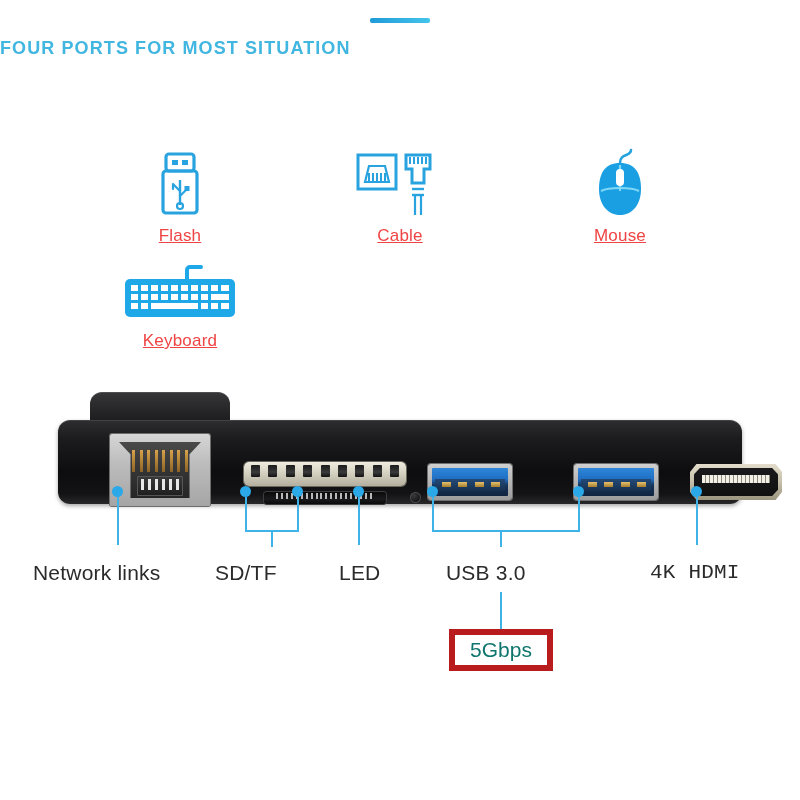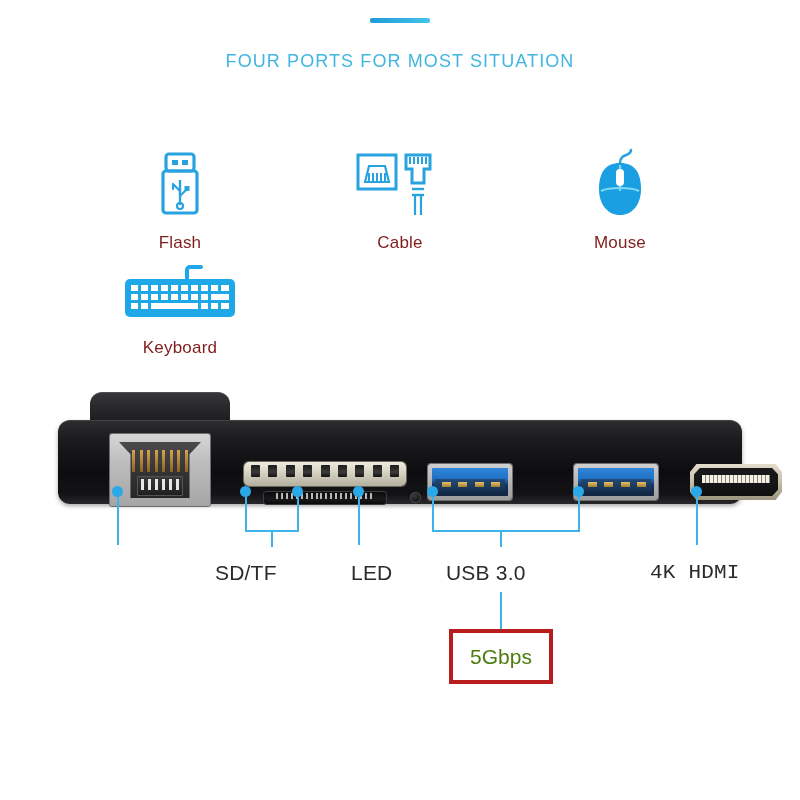--- a/index.html
+++ b/index.html
@@ -31,11 +31,11 @@
     background:linear-gradient(90deg,#1f9ad9 0%,#43c4ea 100%);
   }
   #subtitle{
-    text-align:center;
     font-size:18px;
     letter-spacing:1.1px;
-    margin-top:28px;
+    margin-top:15px;
     color:#41b6e0;
+    font-weight:bold;
   }
 
   

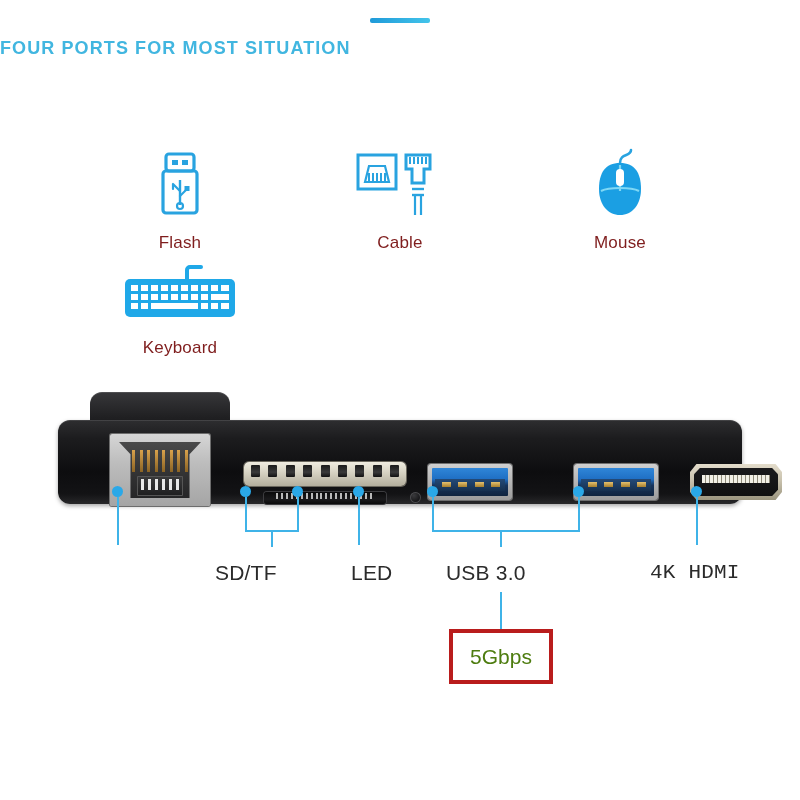--- a/index.html
+++ b/index.html
@@ -50,7 +50,7 @@
   }
   .icon-art{height:68px;display:flex;align-items:center;justify-content:center;}
   .icon-label{
-    font-size:17px;color:#7f1d1d;margin-top:15px;letter-spacing:.2px;
+    font-size:17px;color:#ef4444;margin-top:8px;letter-spacing:.2px;text-decoration:underline;
   }
 
   

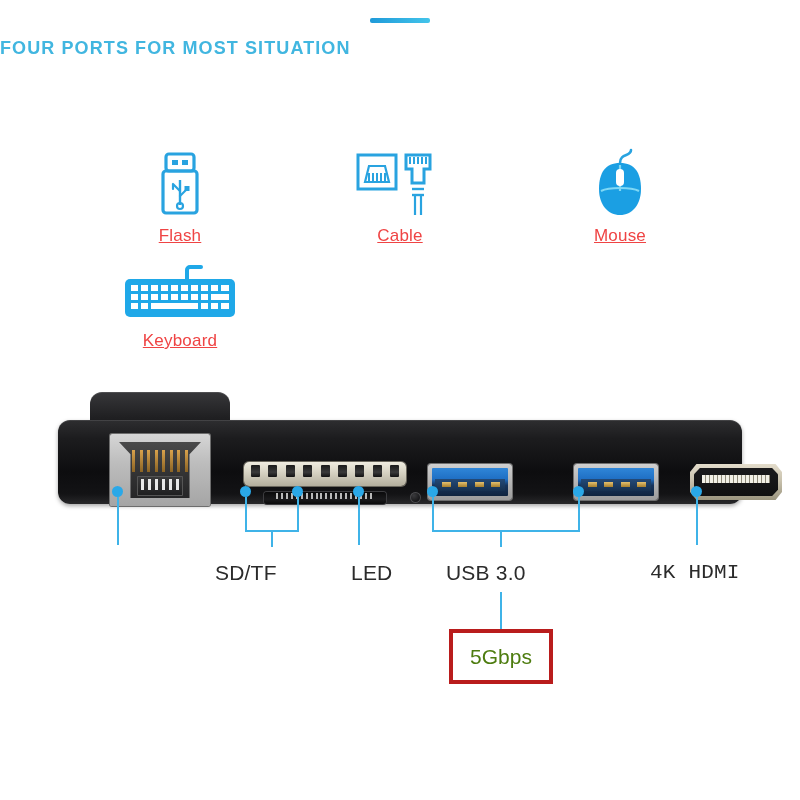--- a/index.html
+++ b/index.html
@@ -405,6 +405,7 @@
 
   <div class="callout-dot" style="left:112px;top:486px;"></div>
   <div class="callout-line" style="left:117px;top:497px;height:48px;"></div>
+  <div class="callout-label" style="left:33px;top:561px;">Network links</div>
 
   <div class="callout-dot" style="left:240px;top:486px;"></div>
   <div class="callout-line" style="left:245px;top:497px;height:33px;"></div>

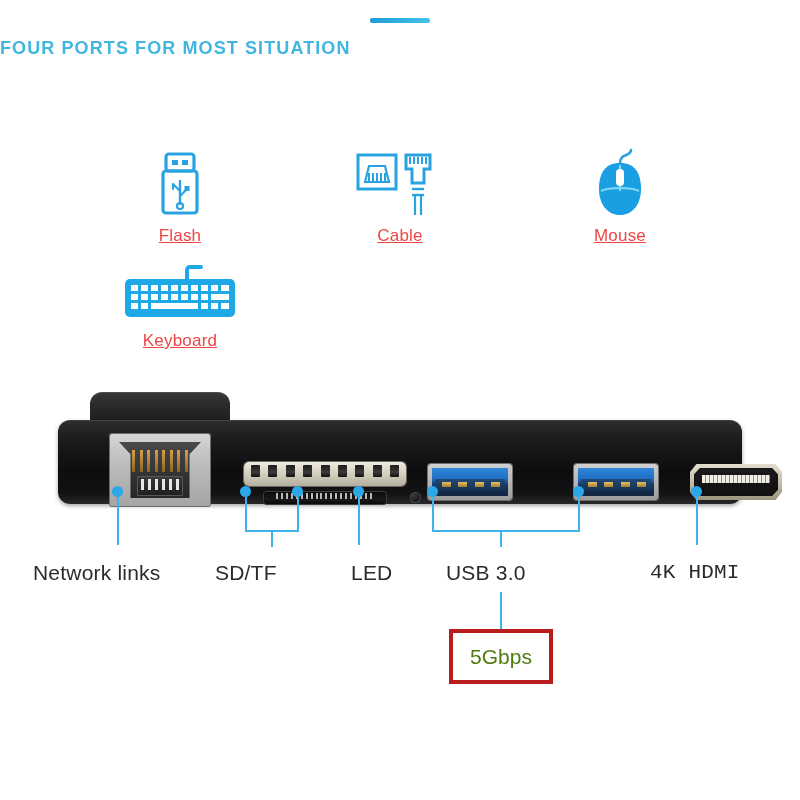--- a/index.html
+++ b/index.html
@@ -417,7 +417,7 @@
 
   <div class="callout-dot" style="left:353px;top:486px;"></div>
   <div class="callout-line" style="left:358px;top:497px;height:48px;"></div>
-  <div class="callout-label" style="left:351px;top:561px;">LED</div>
+  <div class="callout-label" style="left:339px;top:561px;">LED</div>
 
   <div class="callout-dot" style="left:427px;top:486px;"></div>
   <div class="callout-line" style="left:432px;top:497px;height:33px;"></div>

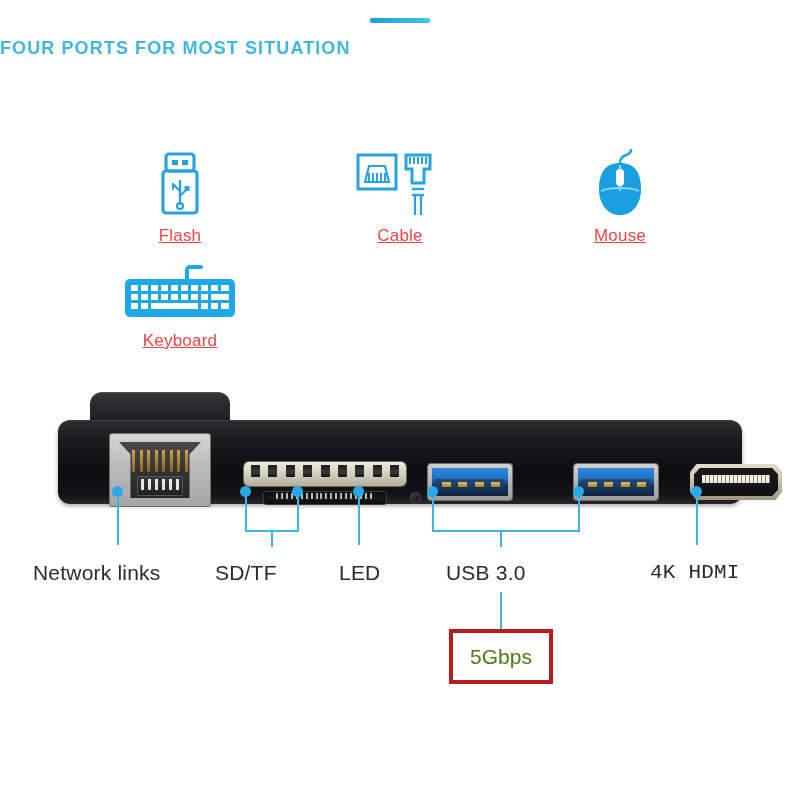--- a/index.html
+++ b/index.html
@@ -176,10 +176,10 @@
 
   #speed-badge{
     position:absolute;left:449px;top:629px;
-    width:104px;height:55px;
-    border:4px solid #b91c1c;
+    width:104px;height:42px;
+    border:6px solid #b91c1c;
     display:flex;align-items:center;justify-content:center;
-    font-size:21px;color:#4d7c0f;
+    font-size:21px;color:#0f766e;
     box-sizing:border-box;
   }
 </style>

